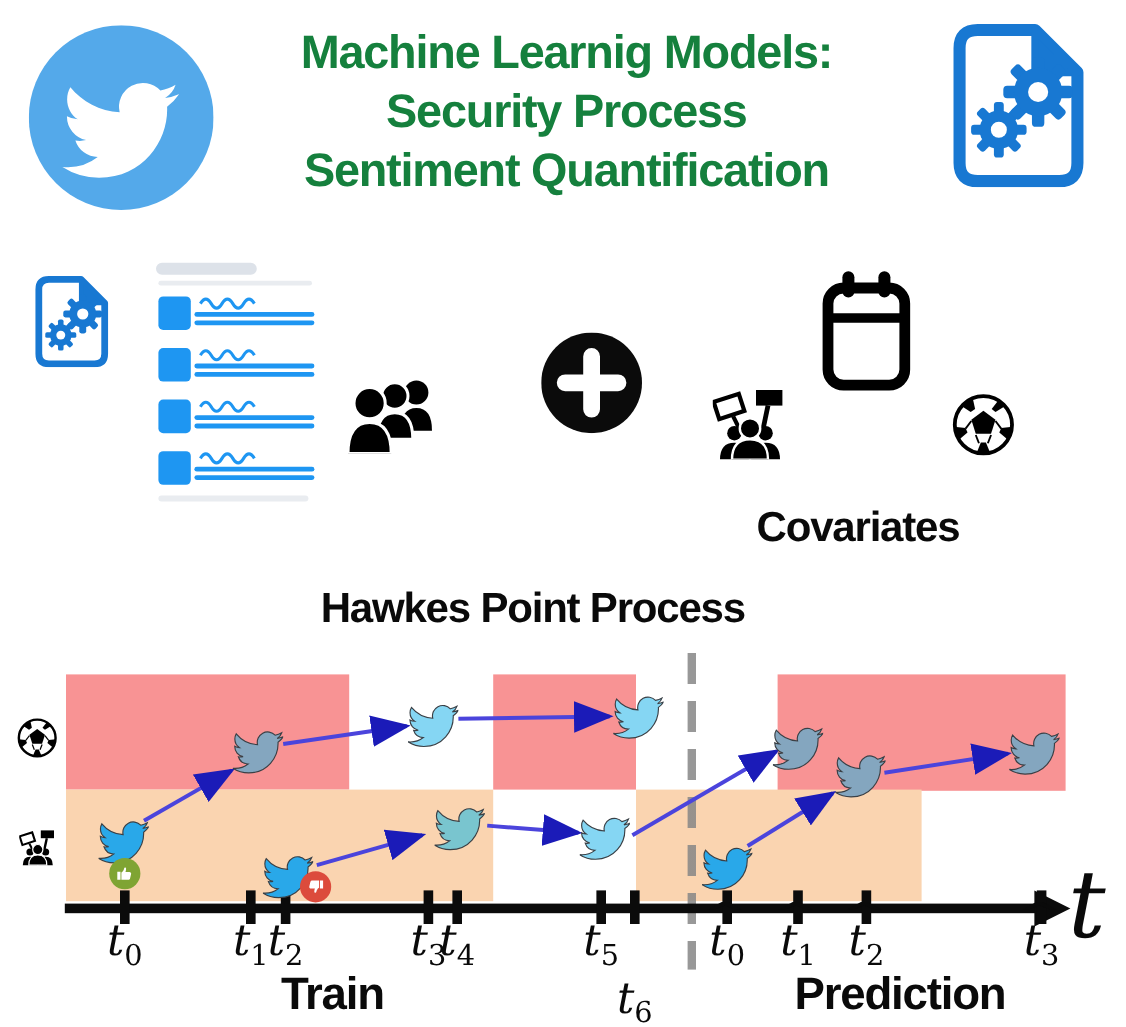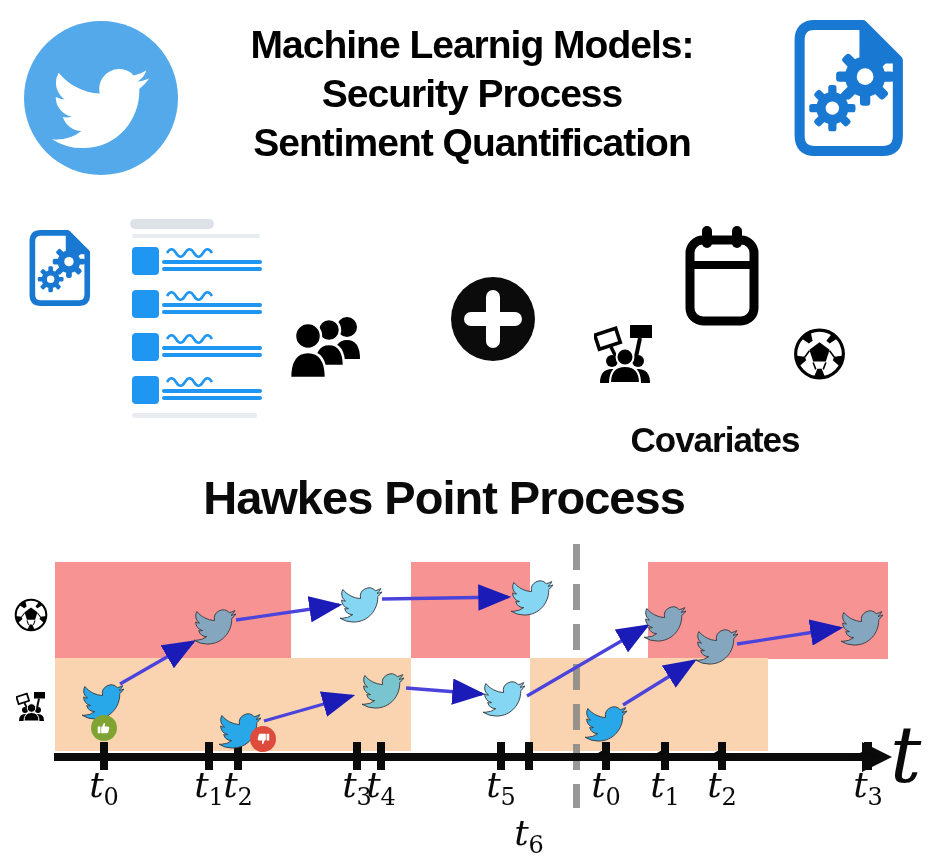--- a/index.html
+++ b/index.html
@@ -8,7 +8,7 @@
   .abs{position:absolute;}
   .blabel{position:absolute;font-weight:bold;color:#0a0a0a;text-align:center;letter-spacing:-1px;}
   .title{position:absolute;left:172px;top:20px;width:600px;text-align:center;
-         font-size:39px;line-height:49px;font-weight:bold;color:#000000;letter-spacing:-1px;}
+         font-size:39px;line-height:49px;font-weight:bold;color:#15803d;letter-spacing:-1px;}
   .title span{display:block;}
   #chart-layer{position:absolute;left:0;top:0;width:860px;height:856px;}
   .block{position:absolute;z-index:1;}

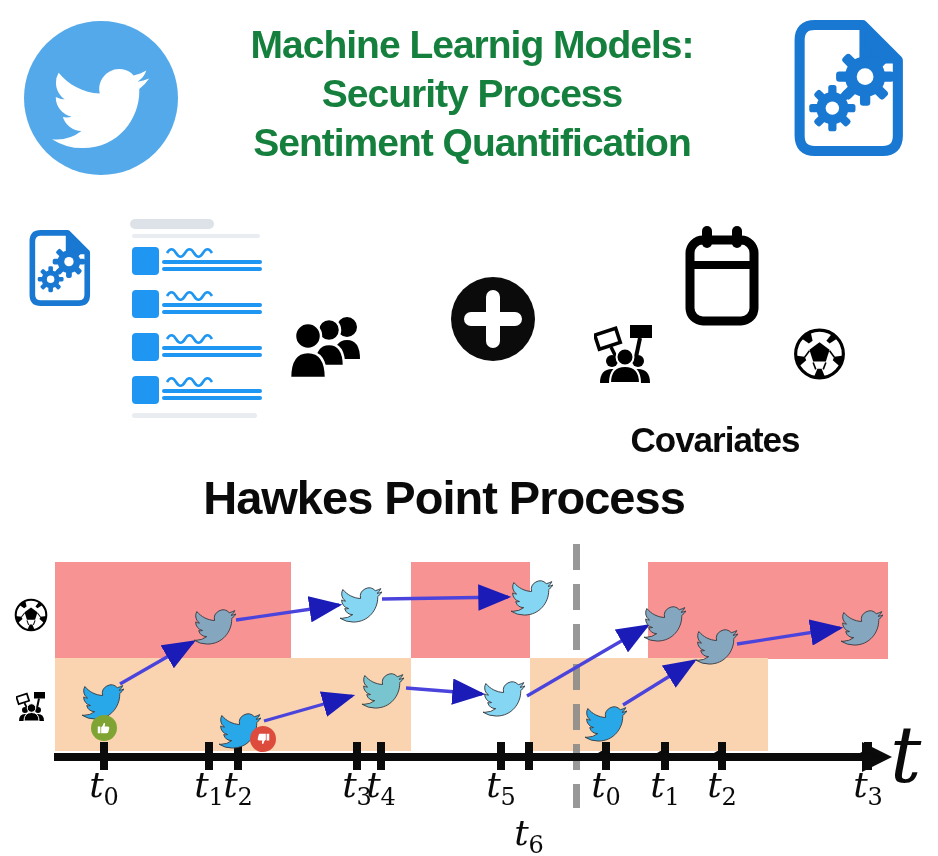--- a/index.html
+++ b/index.html
@@ -189,7 +189,7 @@
   </div>
   <div class="blabel" style="left:565px;top:420px;width:300px;font-size:35px;">Covariates</div>
 
-  <div class="blabel" style="left:144px;top:470px;width:600px;font-size:47px;">Hawkes Point Process</div>
+  <div class="blabel" style="left:144px;top:487px;width:600px;font-size:35px;">Hawkes Point Process</div>
 
   <div id="chart-layer">
       <div class="block" style="left: 55px; top: 562px; width: 236px; height: 96px; background: rgb(248, 147, 148);"></div>

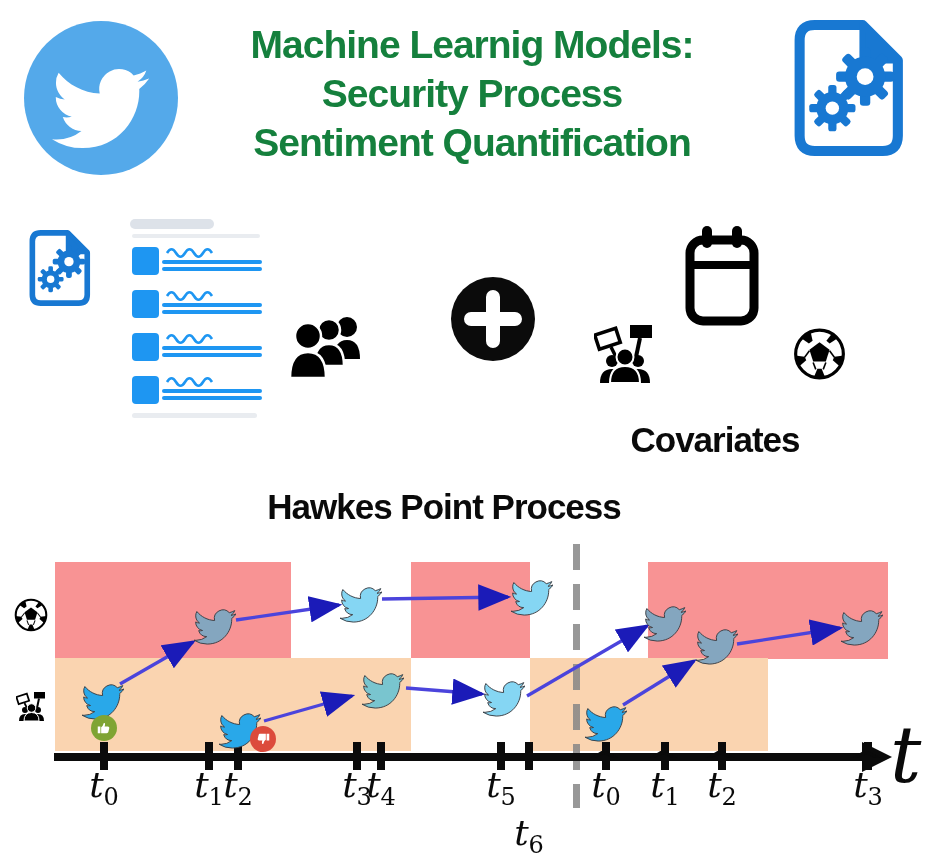--- a/index.html
+++ b/index.html
@@ -295,6 +295,7 @@
   <div class="axis-arrow"></div>
   <div class="axis-t">t</div>
 
+  <div class="blabel" style="left:177px;top:808px;width:200px;font-size:38px;">Train</div>
 
 </div>
 

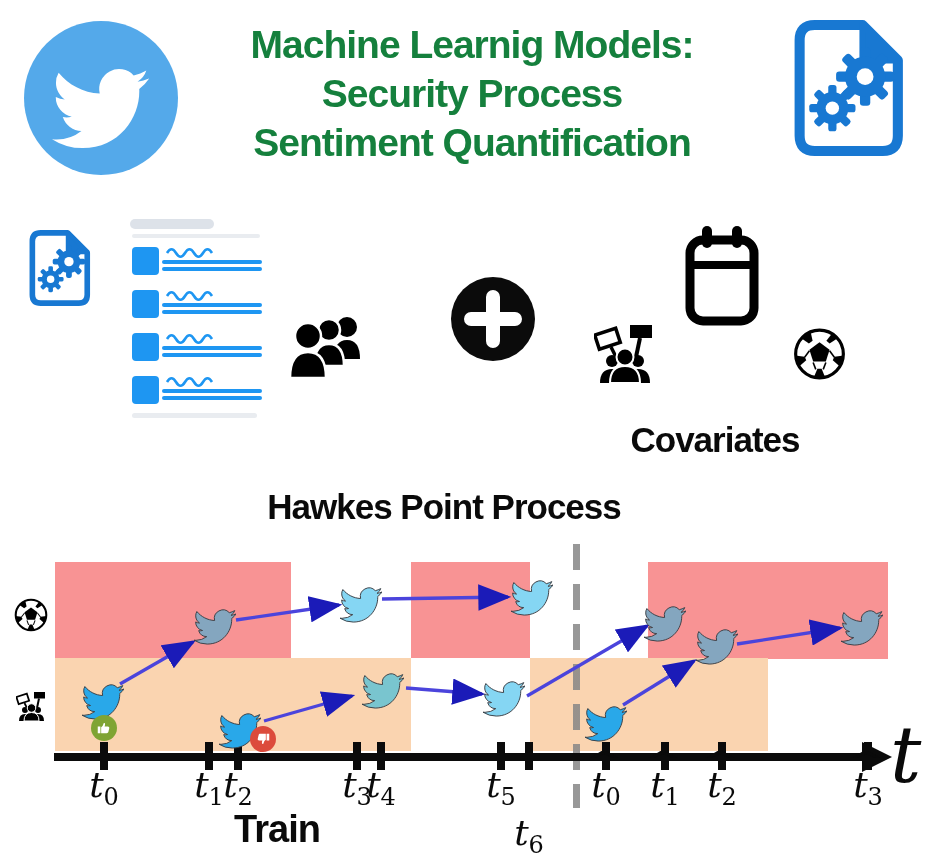--- a/index.html
+++ b/index.html
@@ -296,6 +296,7 @@
   <div class="axis-t">t</div>
 
   <div class="blabel" style="left:177px;top:808px;width:200px;font-size:38px;">Train</div>
+  <div class="blabel" style="left:610px;top:808px;width:280px;font-size:38px;">Prediction</div>
 
 </div>
 

